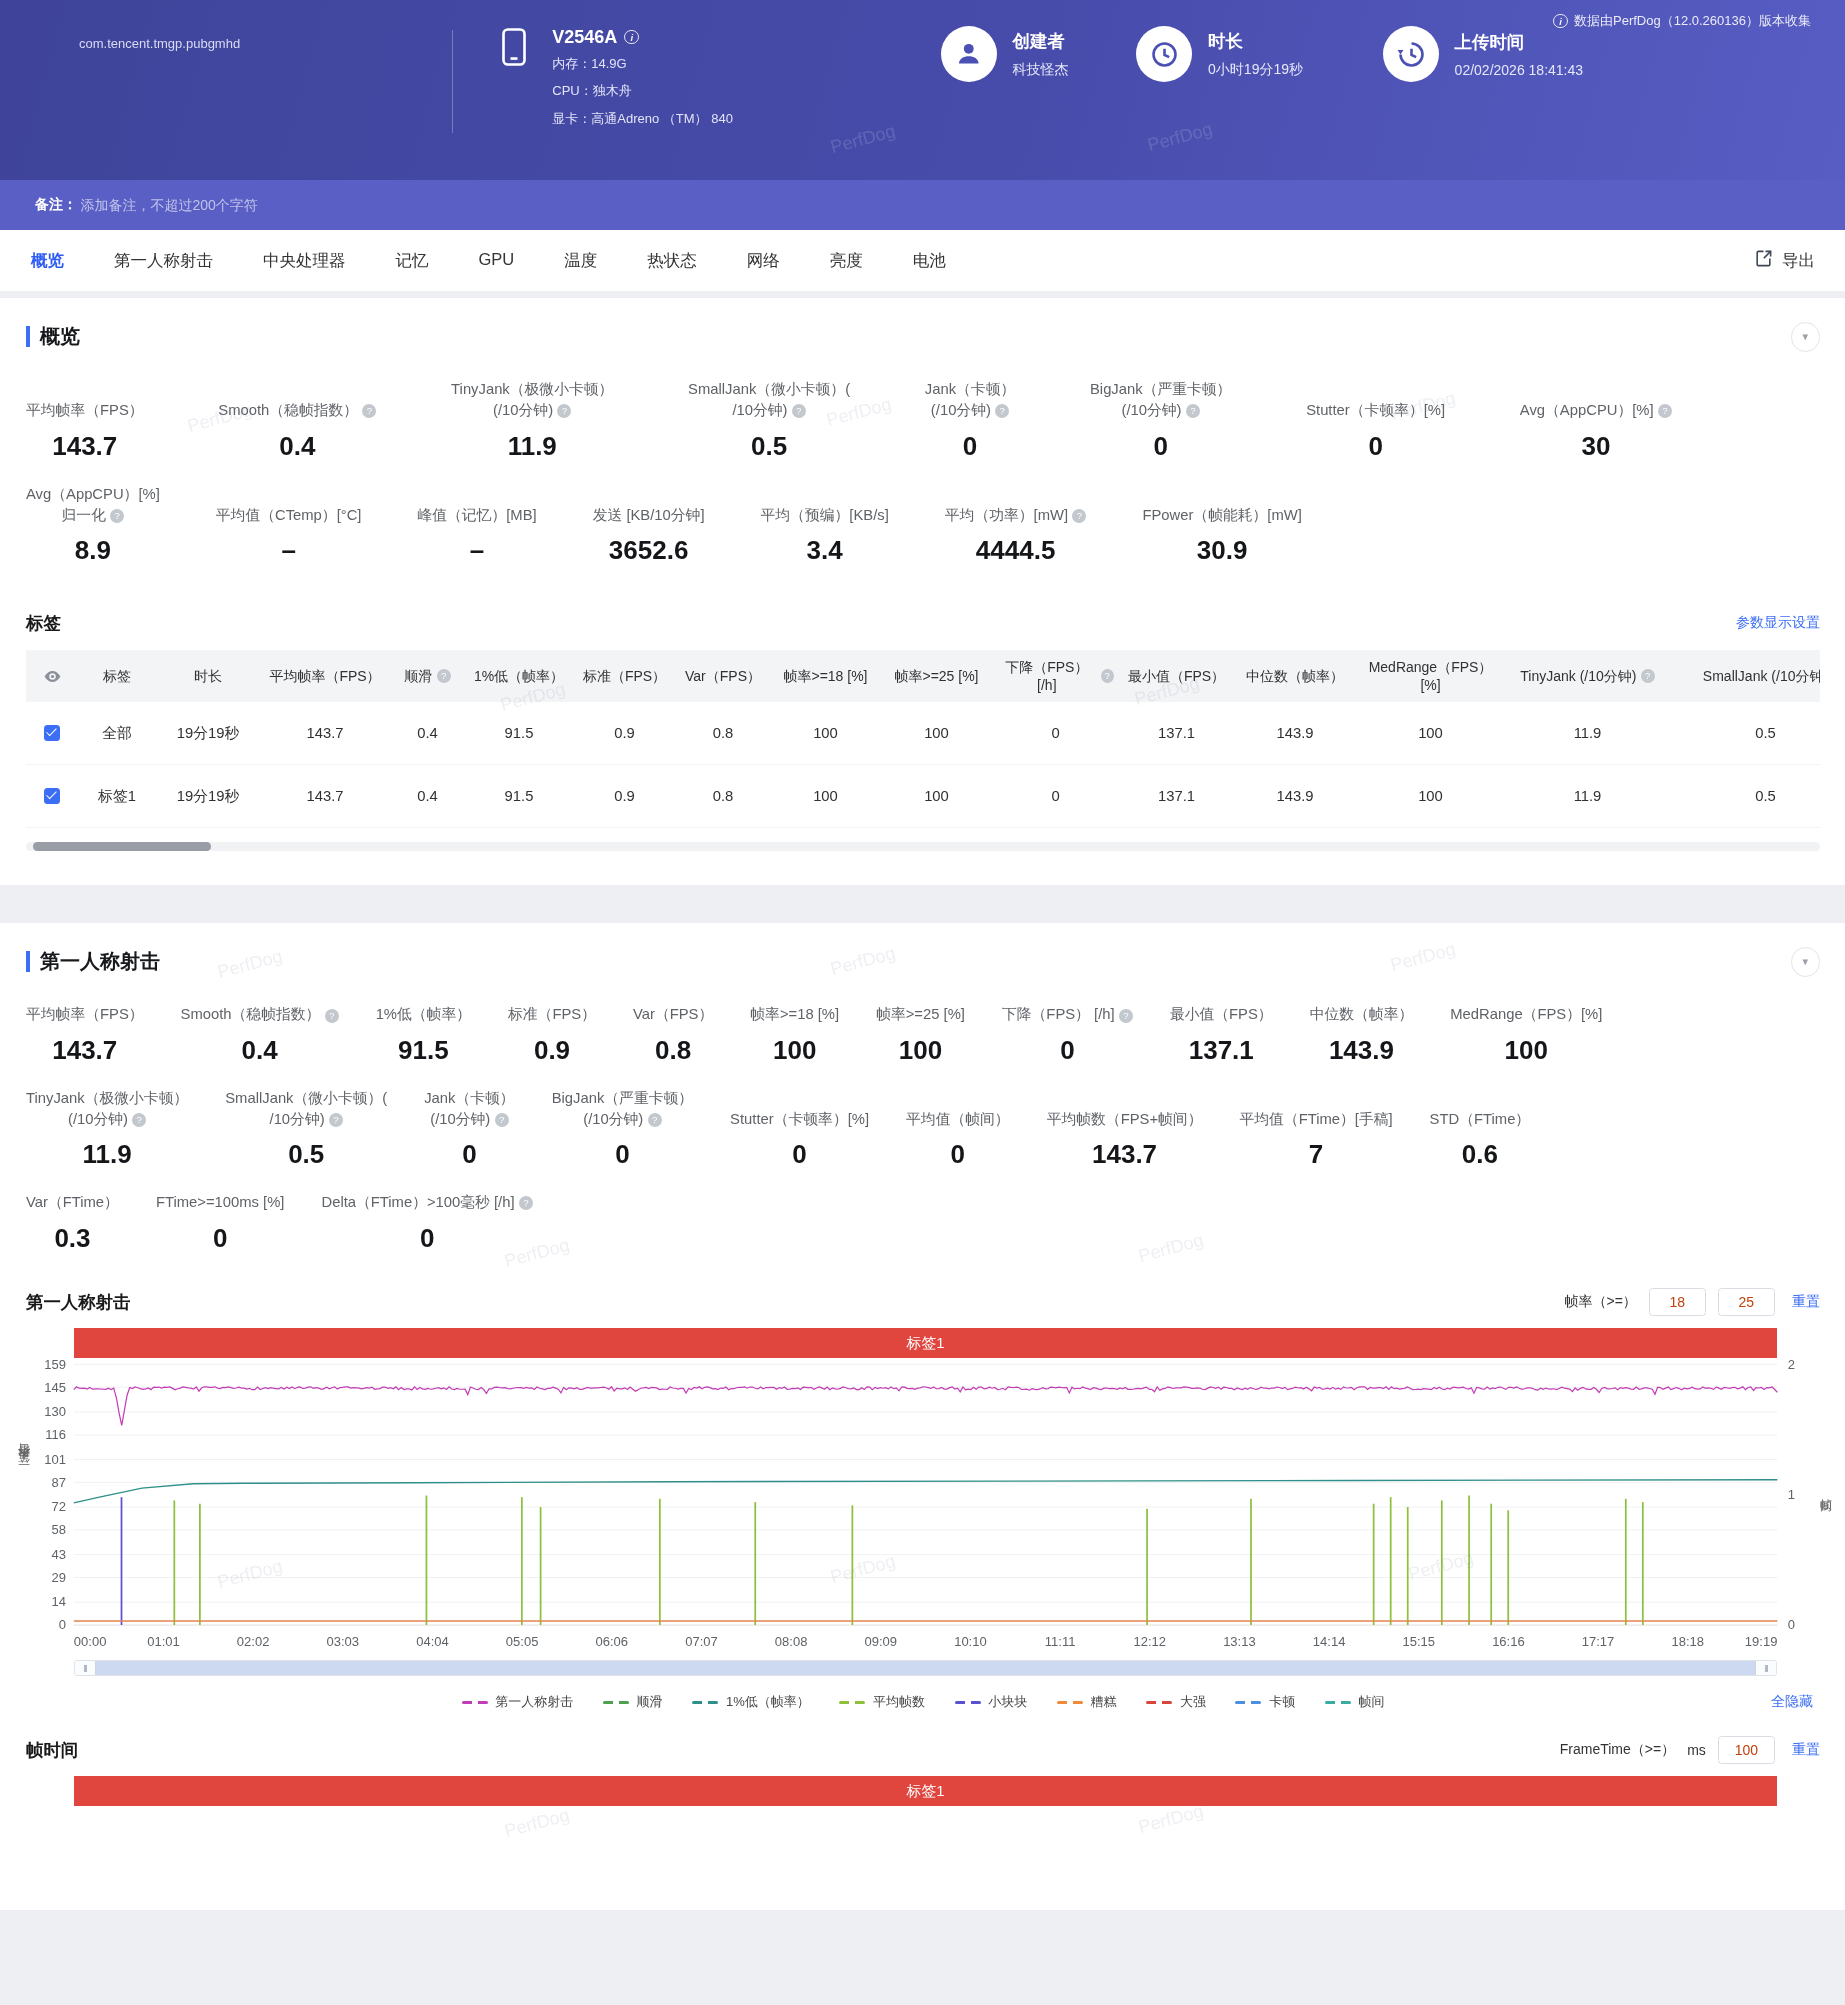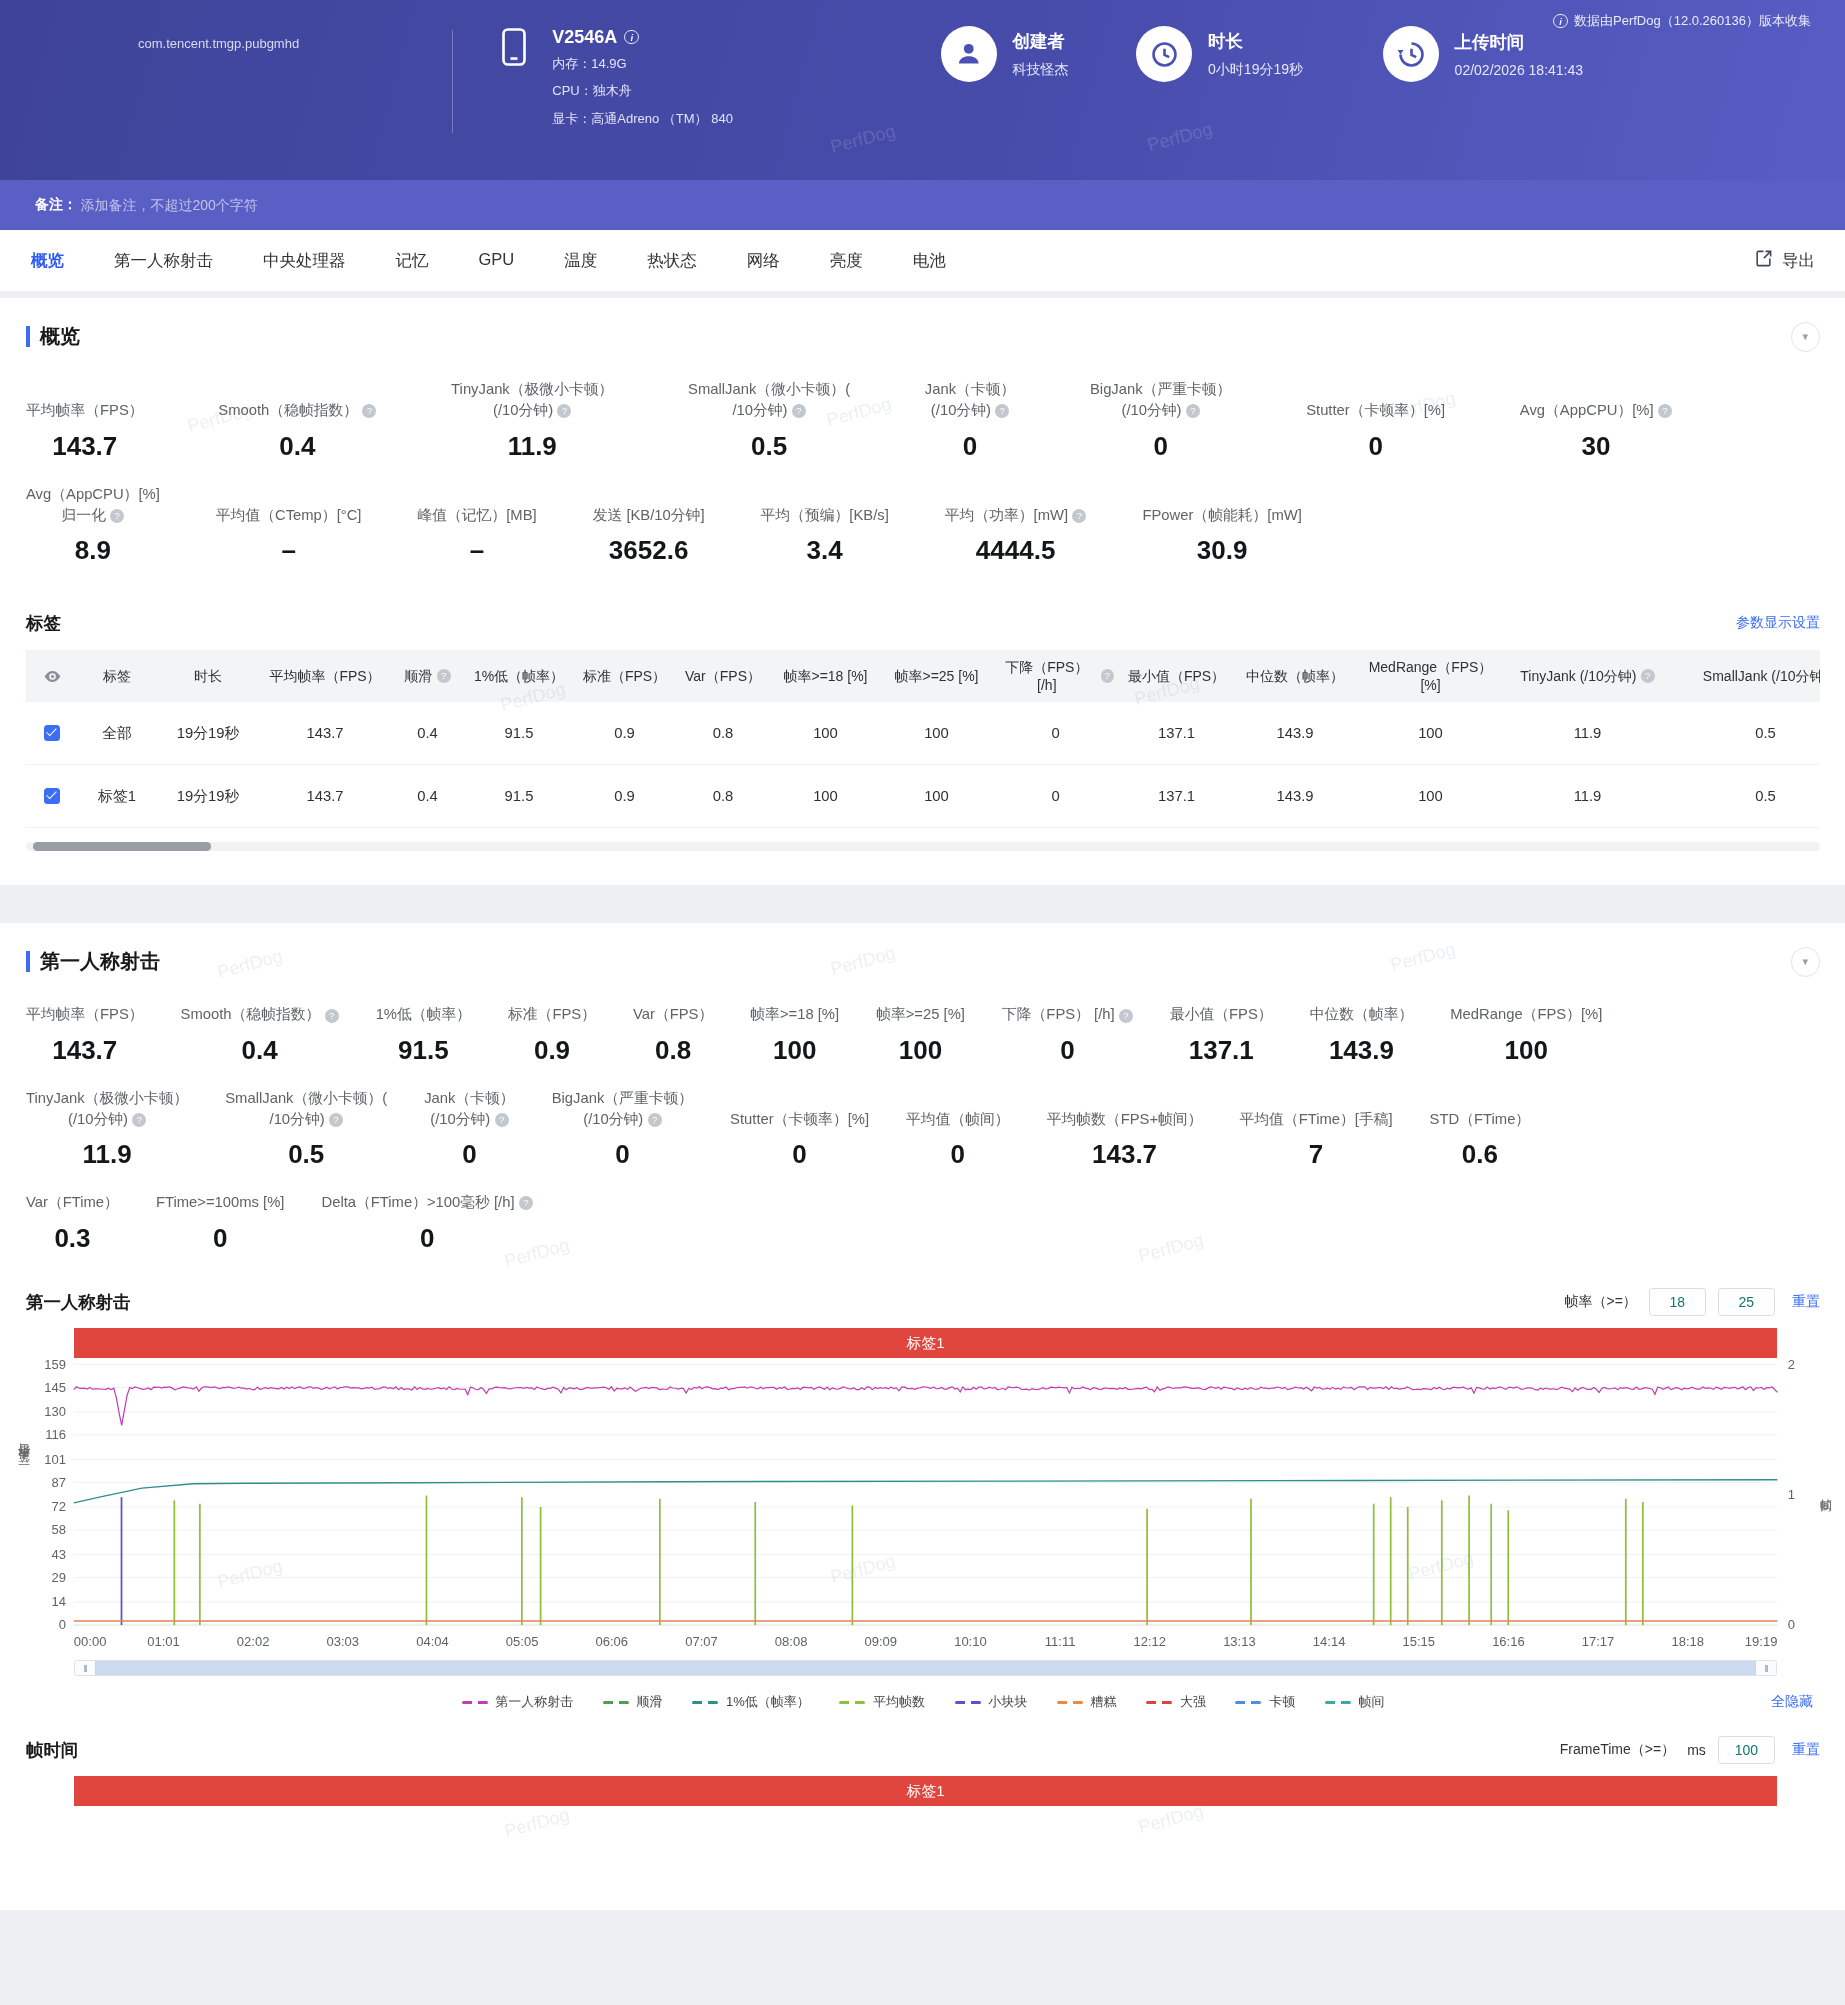--- a/index.html
+++ b/index.html
@@ -31,7 +31,7 @@
   .app-name { font-size:21px; font-weight:bold; margin-top:1.7px; }
   .app-vers { display:flex; gap:8.7px; margin-top:12px; }
   .app-vers .lines { font-size:13px; color:#d9dbf4; line-height:21px; }
-  .app-pkg { font-size:13px; color:#d9dbf4; margin-top:10.4px; margin-left:103px; }
+  .app-pkg { font-size:13px; color:#d9dbf4; margin-top:10.4px; margin-left:44px; }
   .hdr-divider { width:0.9px; height:103px; background:rgba(255,255,255,.28); margin:3.5px 0 0 0; flex:none;}
   .device-block { display:flex; gap:17.4px; margin-left:40px; width:365px; }
   .device-lines { line-height:22px; }

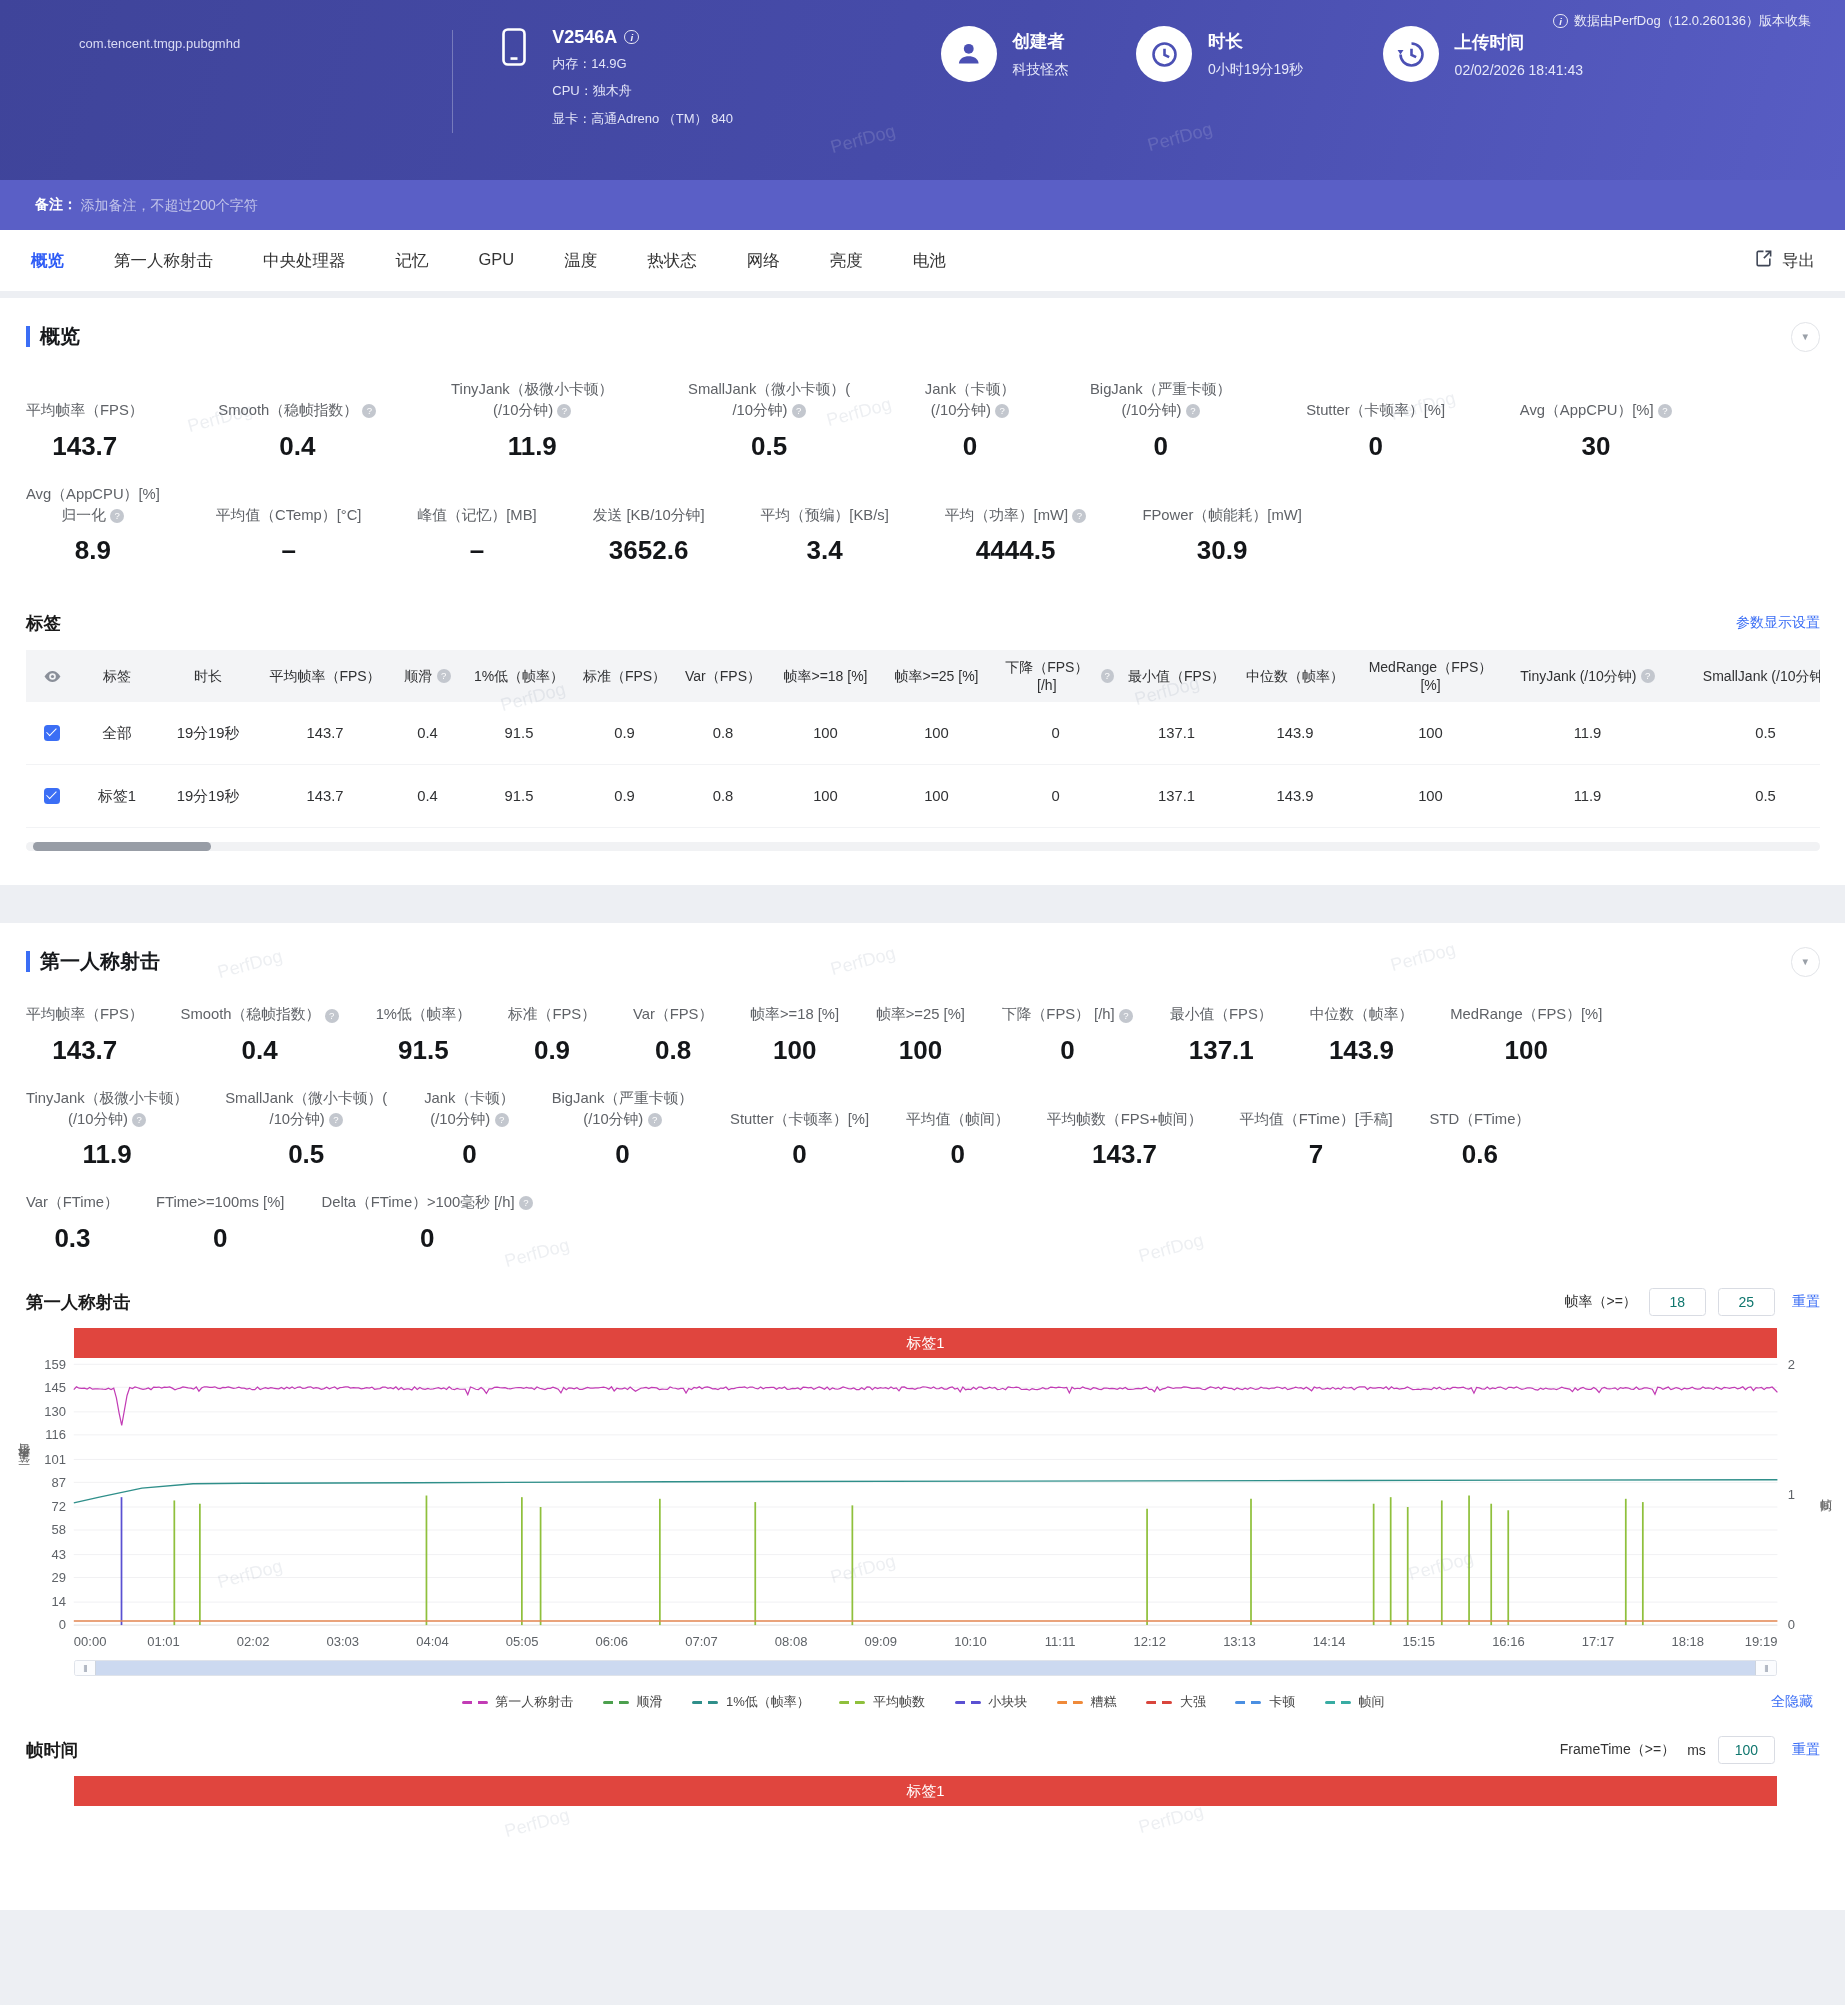--- a/index.html
+++ b/index.html
@@ -96,7 +96,7 @@
   .chart-head { display:flex; align-items:center; margin-top:35px; }
   .chart-title { font-size:17.4px; font-weight:bold; }
   .chart-ctrls { margin-left:auto; display:flex; align-items:center; gap:12px; font-size:14px; color:#333; }
-  .thresh { width:57px; height:28px; border:0.9px solid #d9dce3; border-radius:3.5px; text-align:center; font-size:14px; color:#0f766e; outline:none; }
+  .thresh { width:57px; height:28px; border:0.9px solid #d9dce3; border-radius:3.5px; text-align:center; font-size:14px; color:#c2410c; outline:none; }
   .banner { margin:12px 0 0 48px; width:1703px; height:29.5px; background:#e0453e; color:#fff;
             display:flex; align-items:center; justify-content:center; font-size:14.8px; }
   .chart-wrap { position:relative; margin-top:1.7px; }

